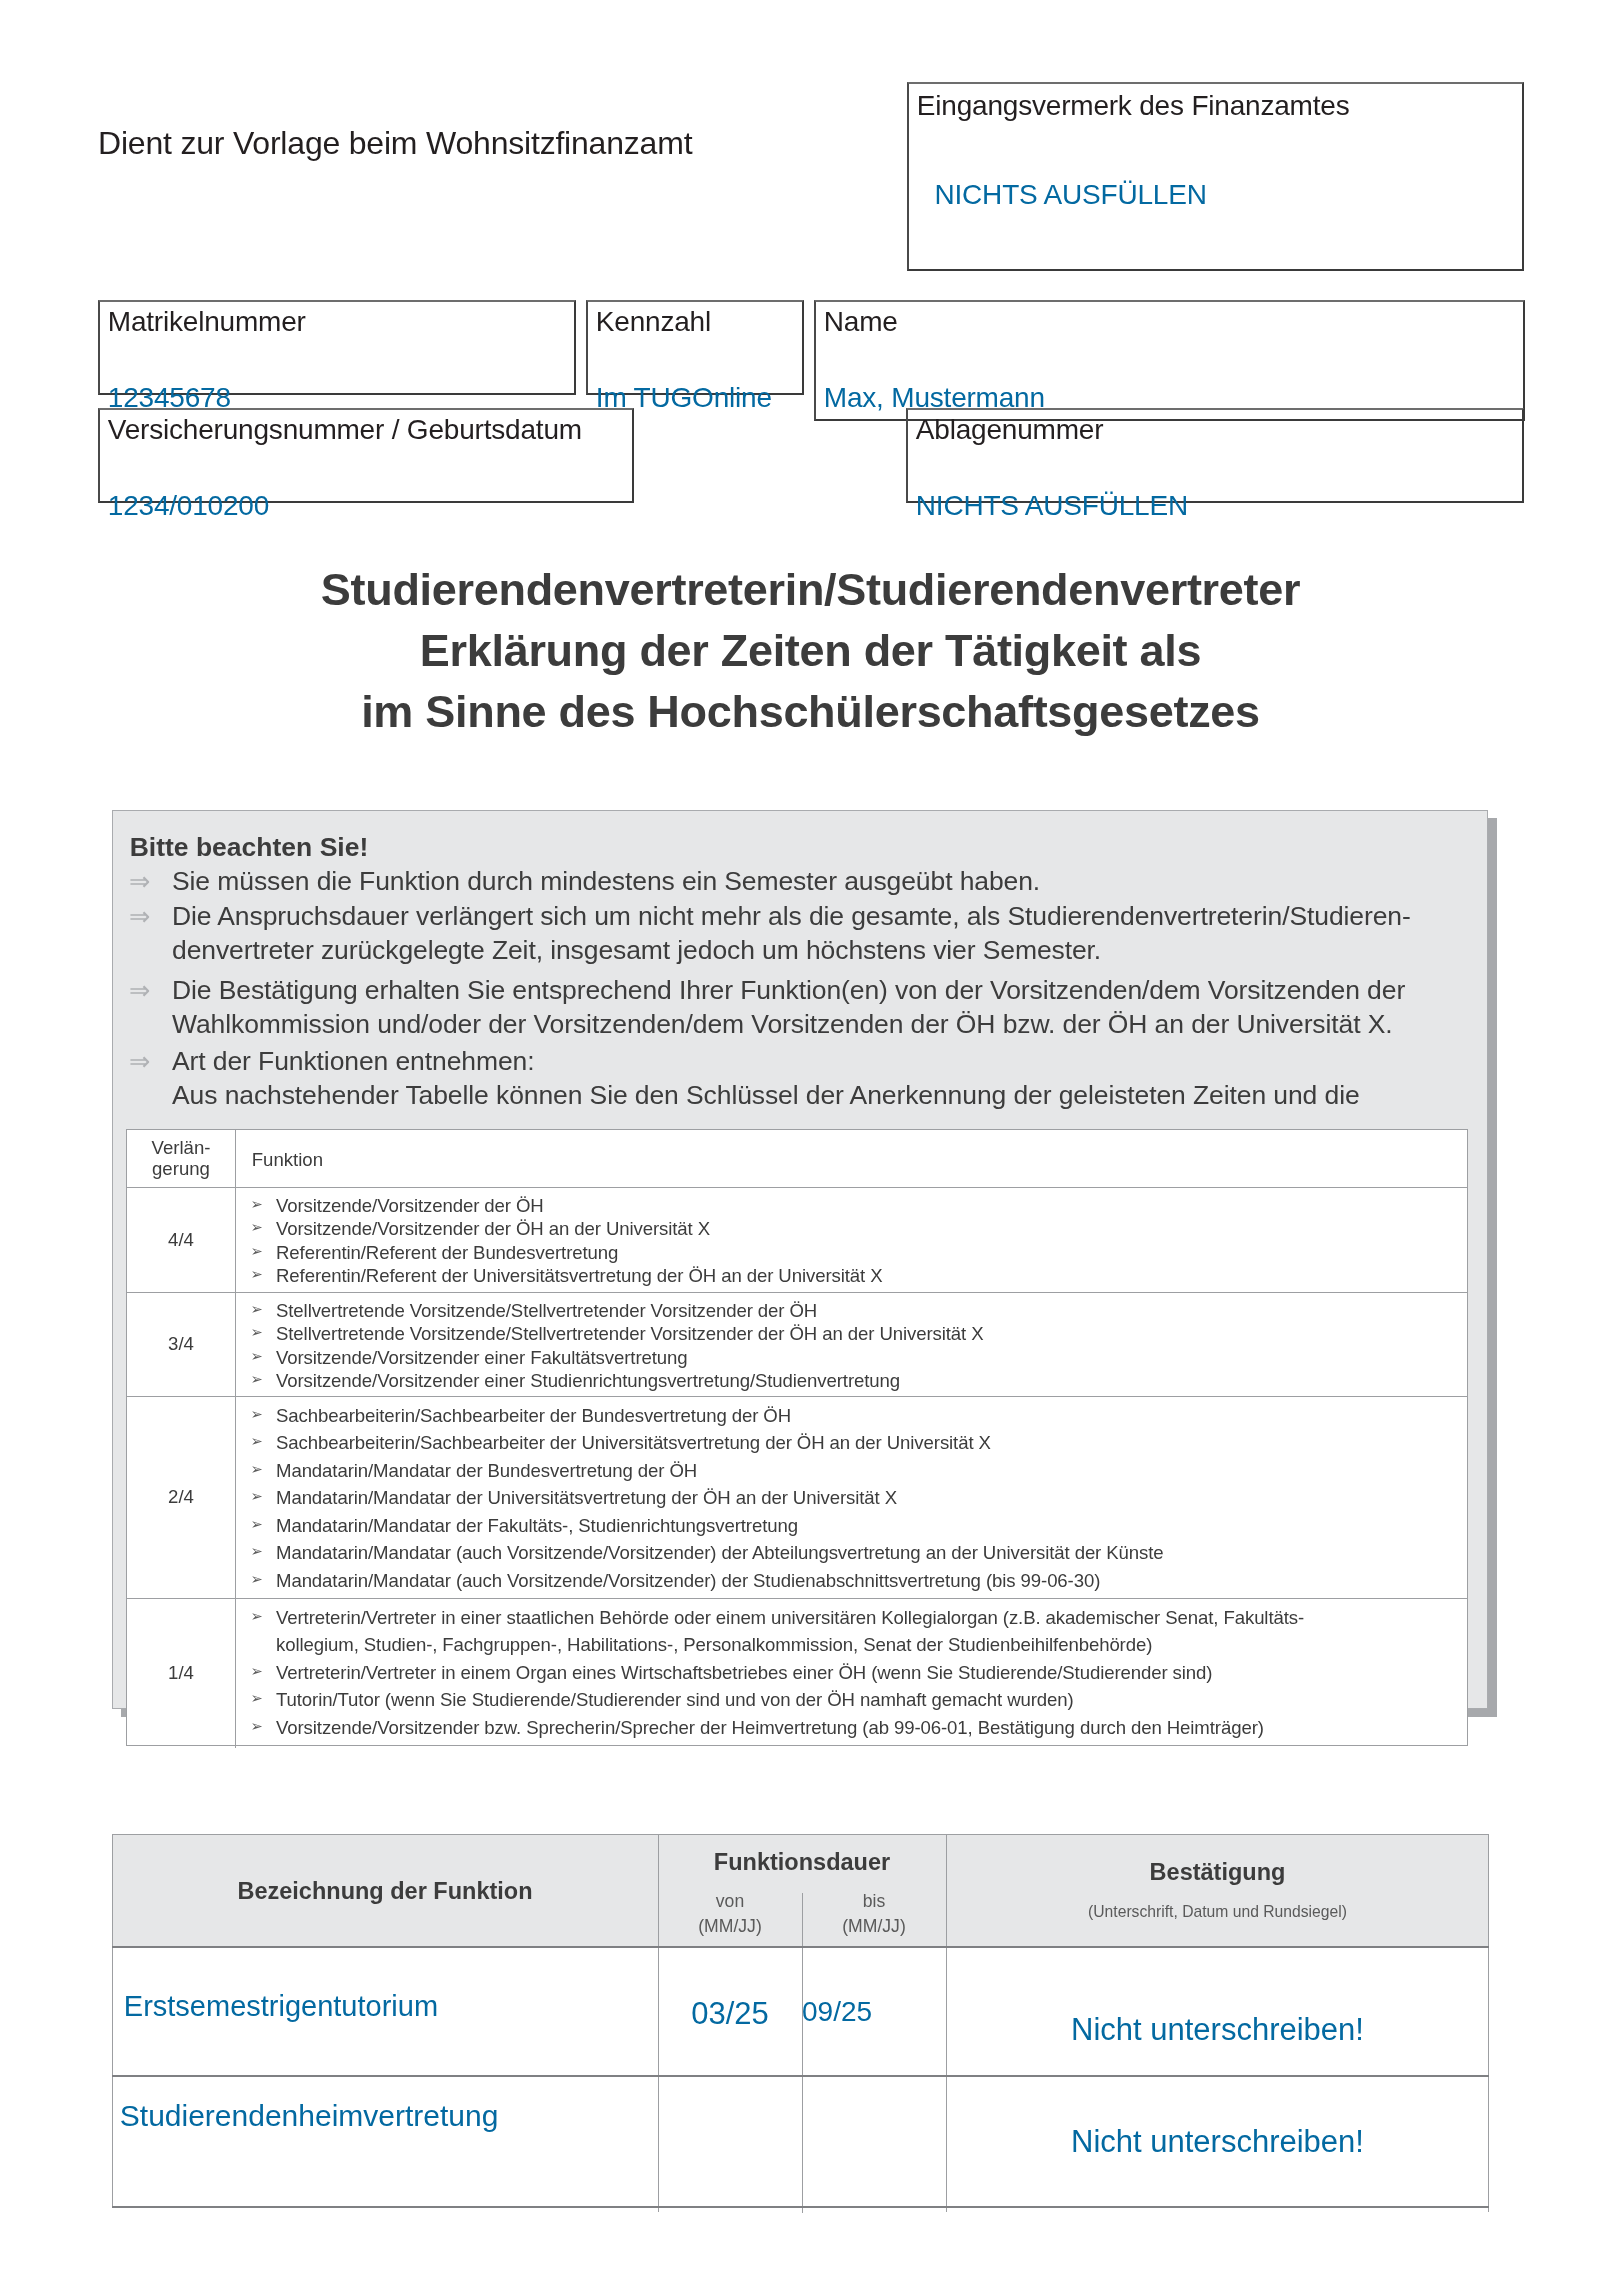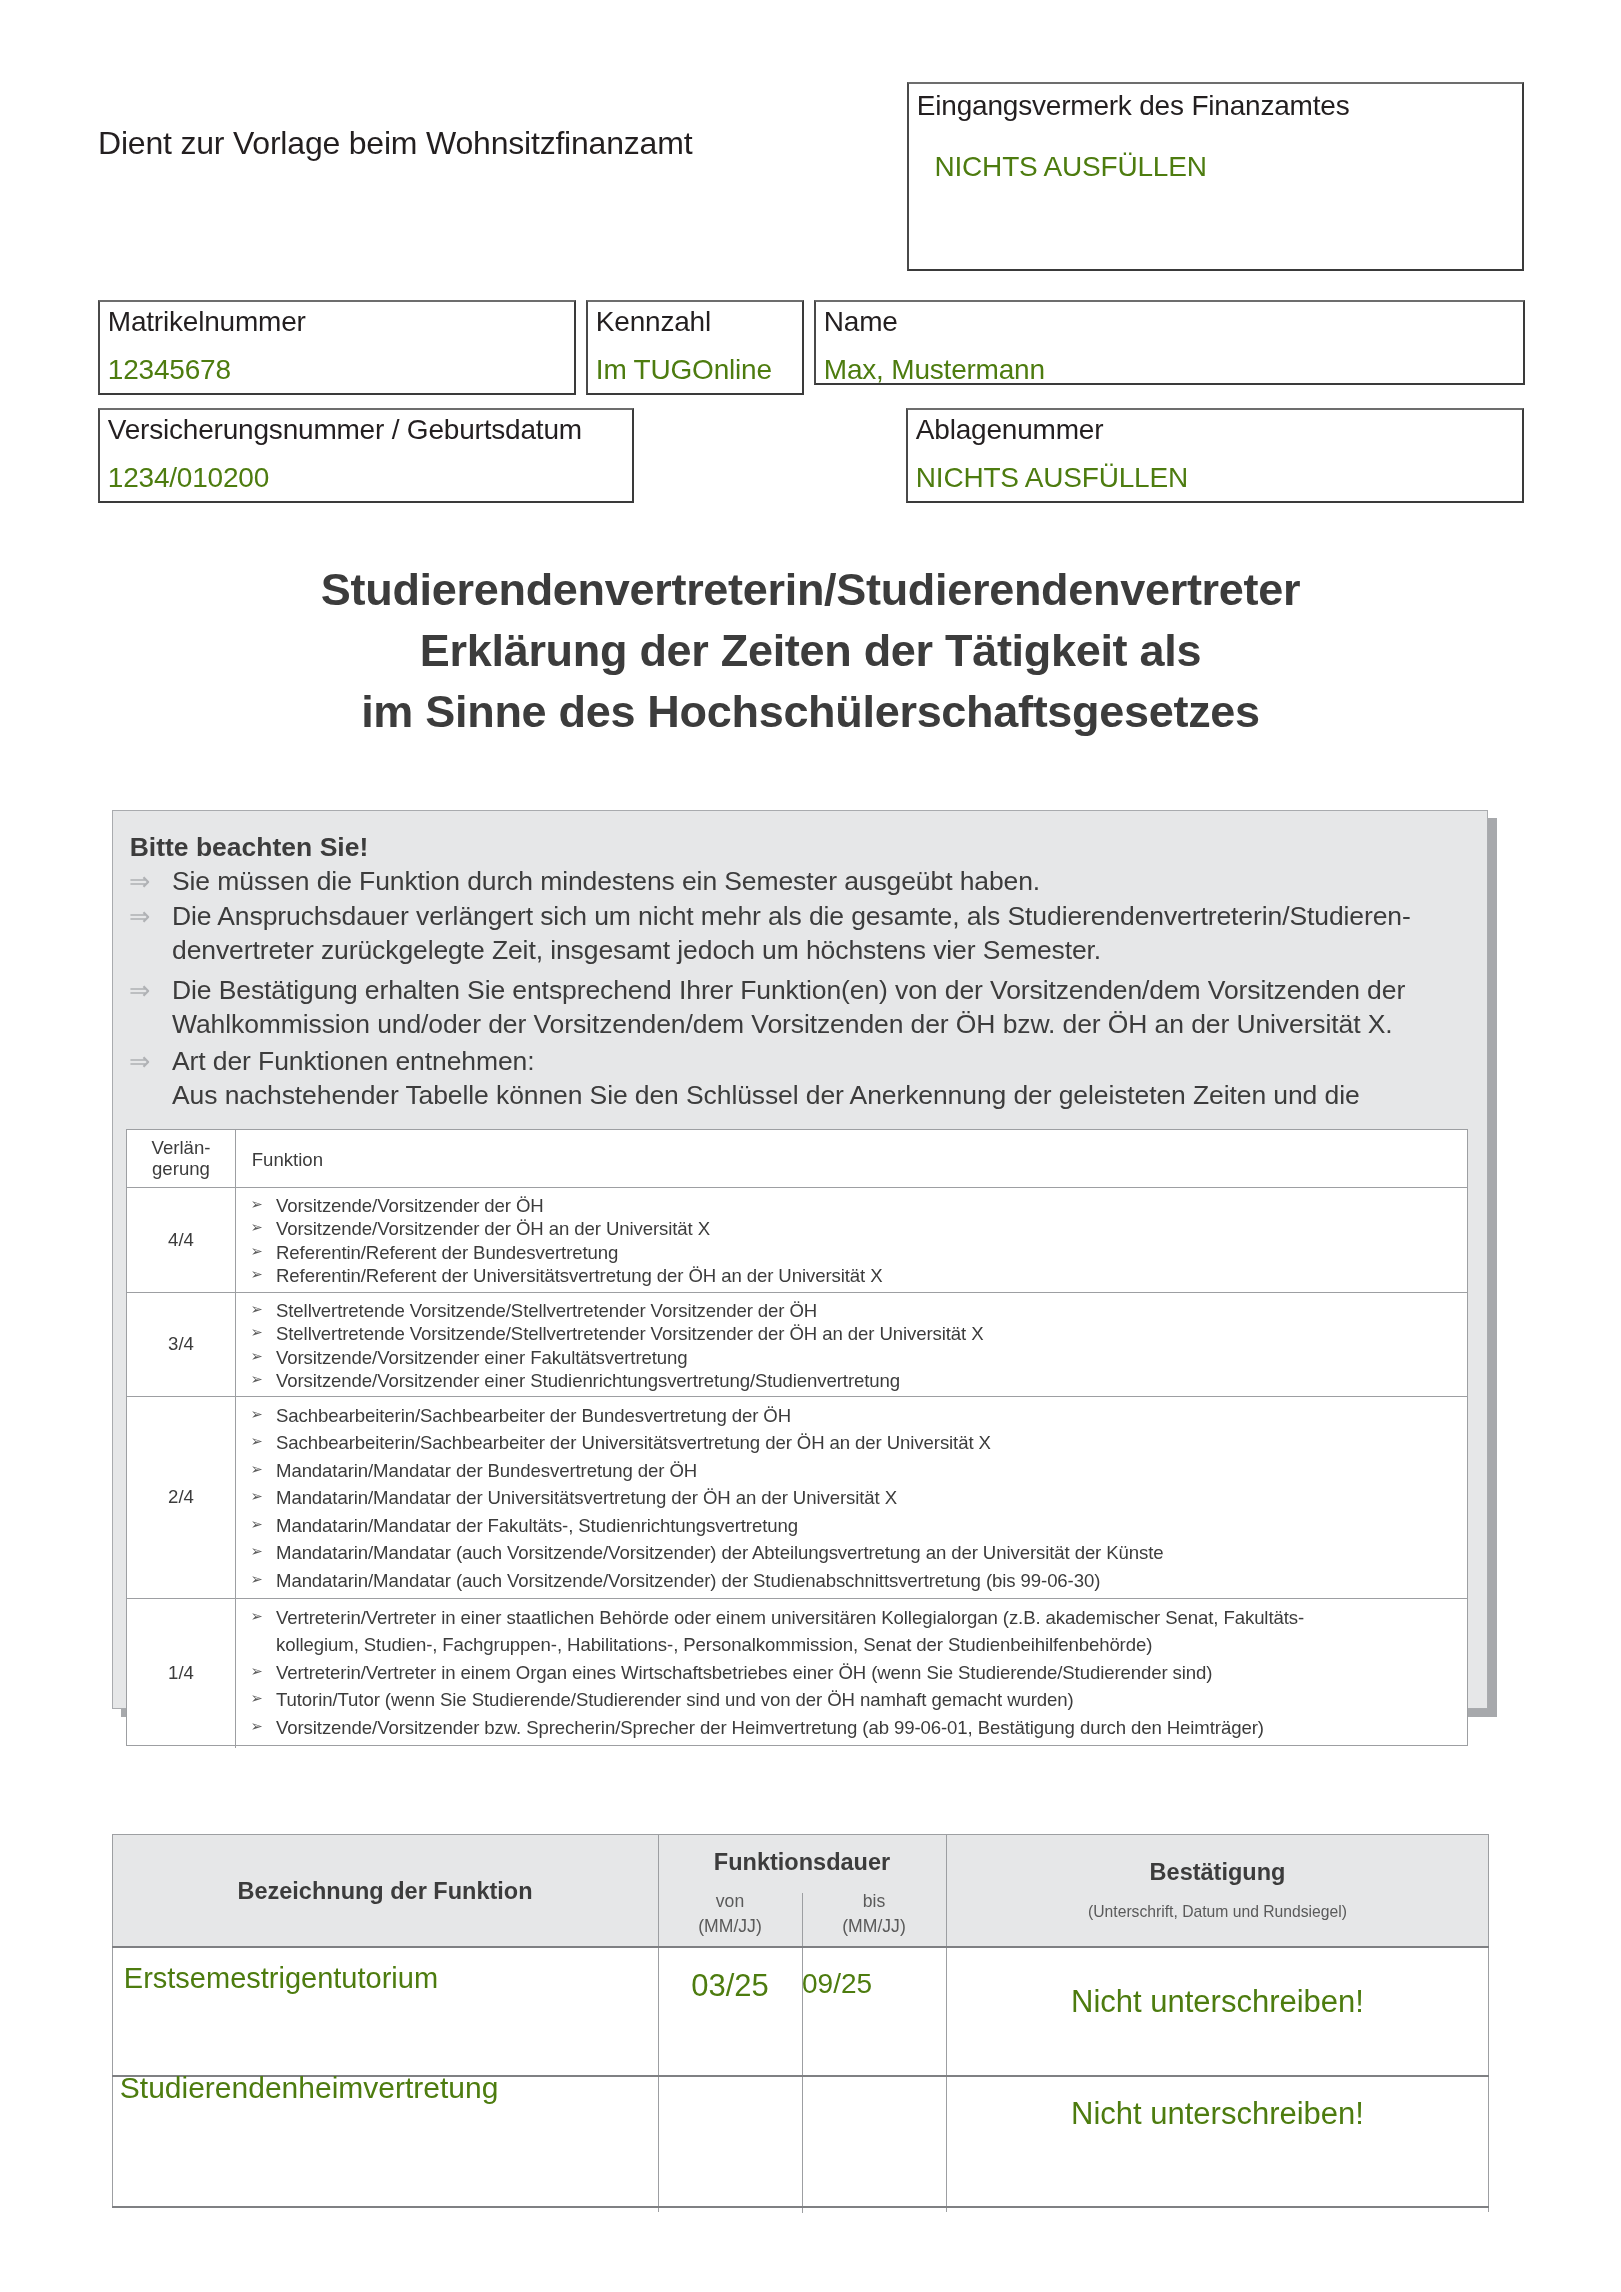--- a/index.html
+++ b/index.html
@@ -6,7 +6,7 @@
   body { width: 1621px; height: 2293px; position: relative; overflow: hidden;
          font-family: "Liberation Sans", sans-serif; color: #231f20; }
   .abs { position: absolute; }
-  .orange { color: #4d7c0f; }
+  .orange { color: #0369a1; margin-top: 28px; }
   .field-box { position: absolute; border: 2px solid #3a3a3a; box-sizing: border-box;
                border-top-color: #6d6d6d; border-left-color: #4a4a4a; }
   .field-label { position: absolute; left: 7.8px; top: 3.9px; font-size: 28px; color: #231f20; white-space: nowrap; letter-spacing: -0.2px; }

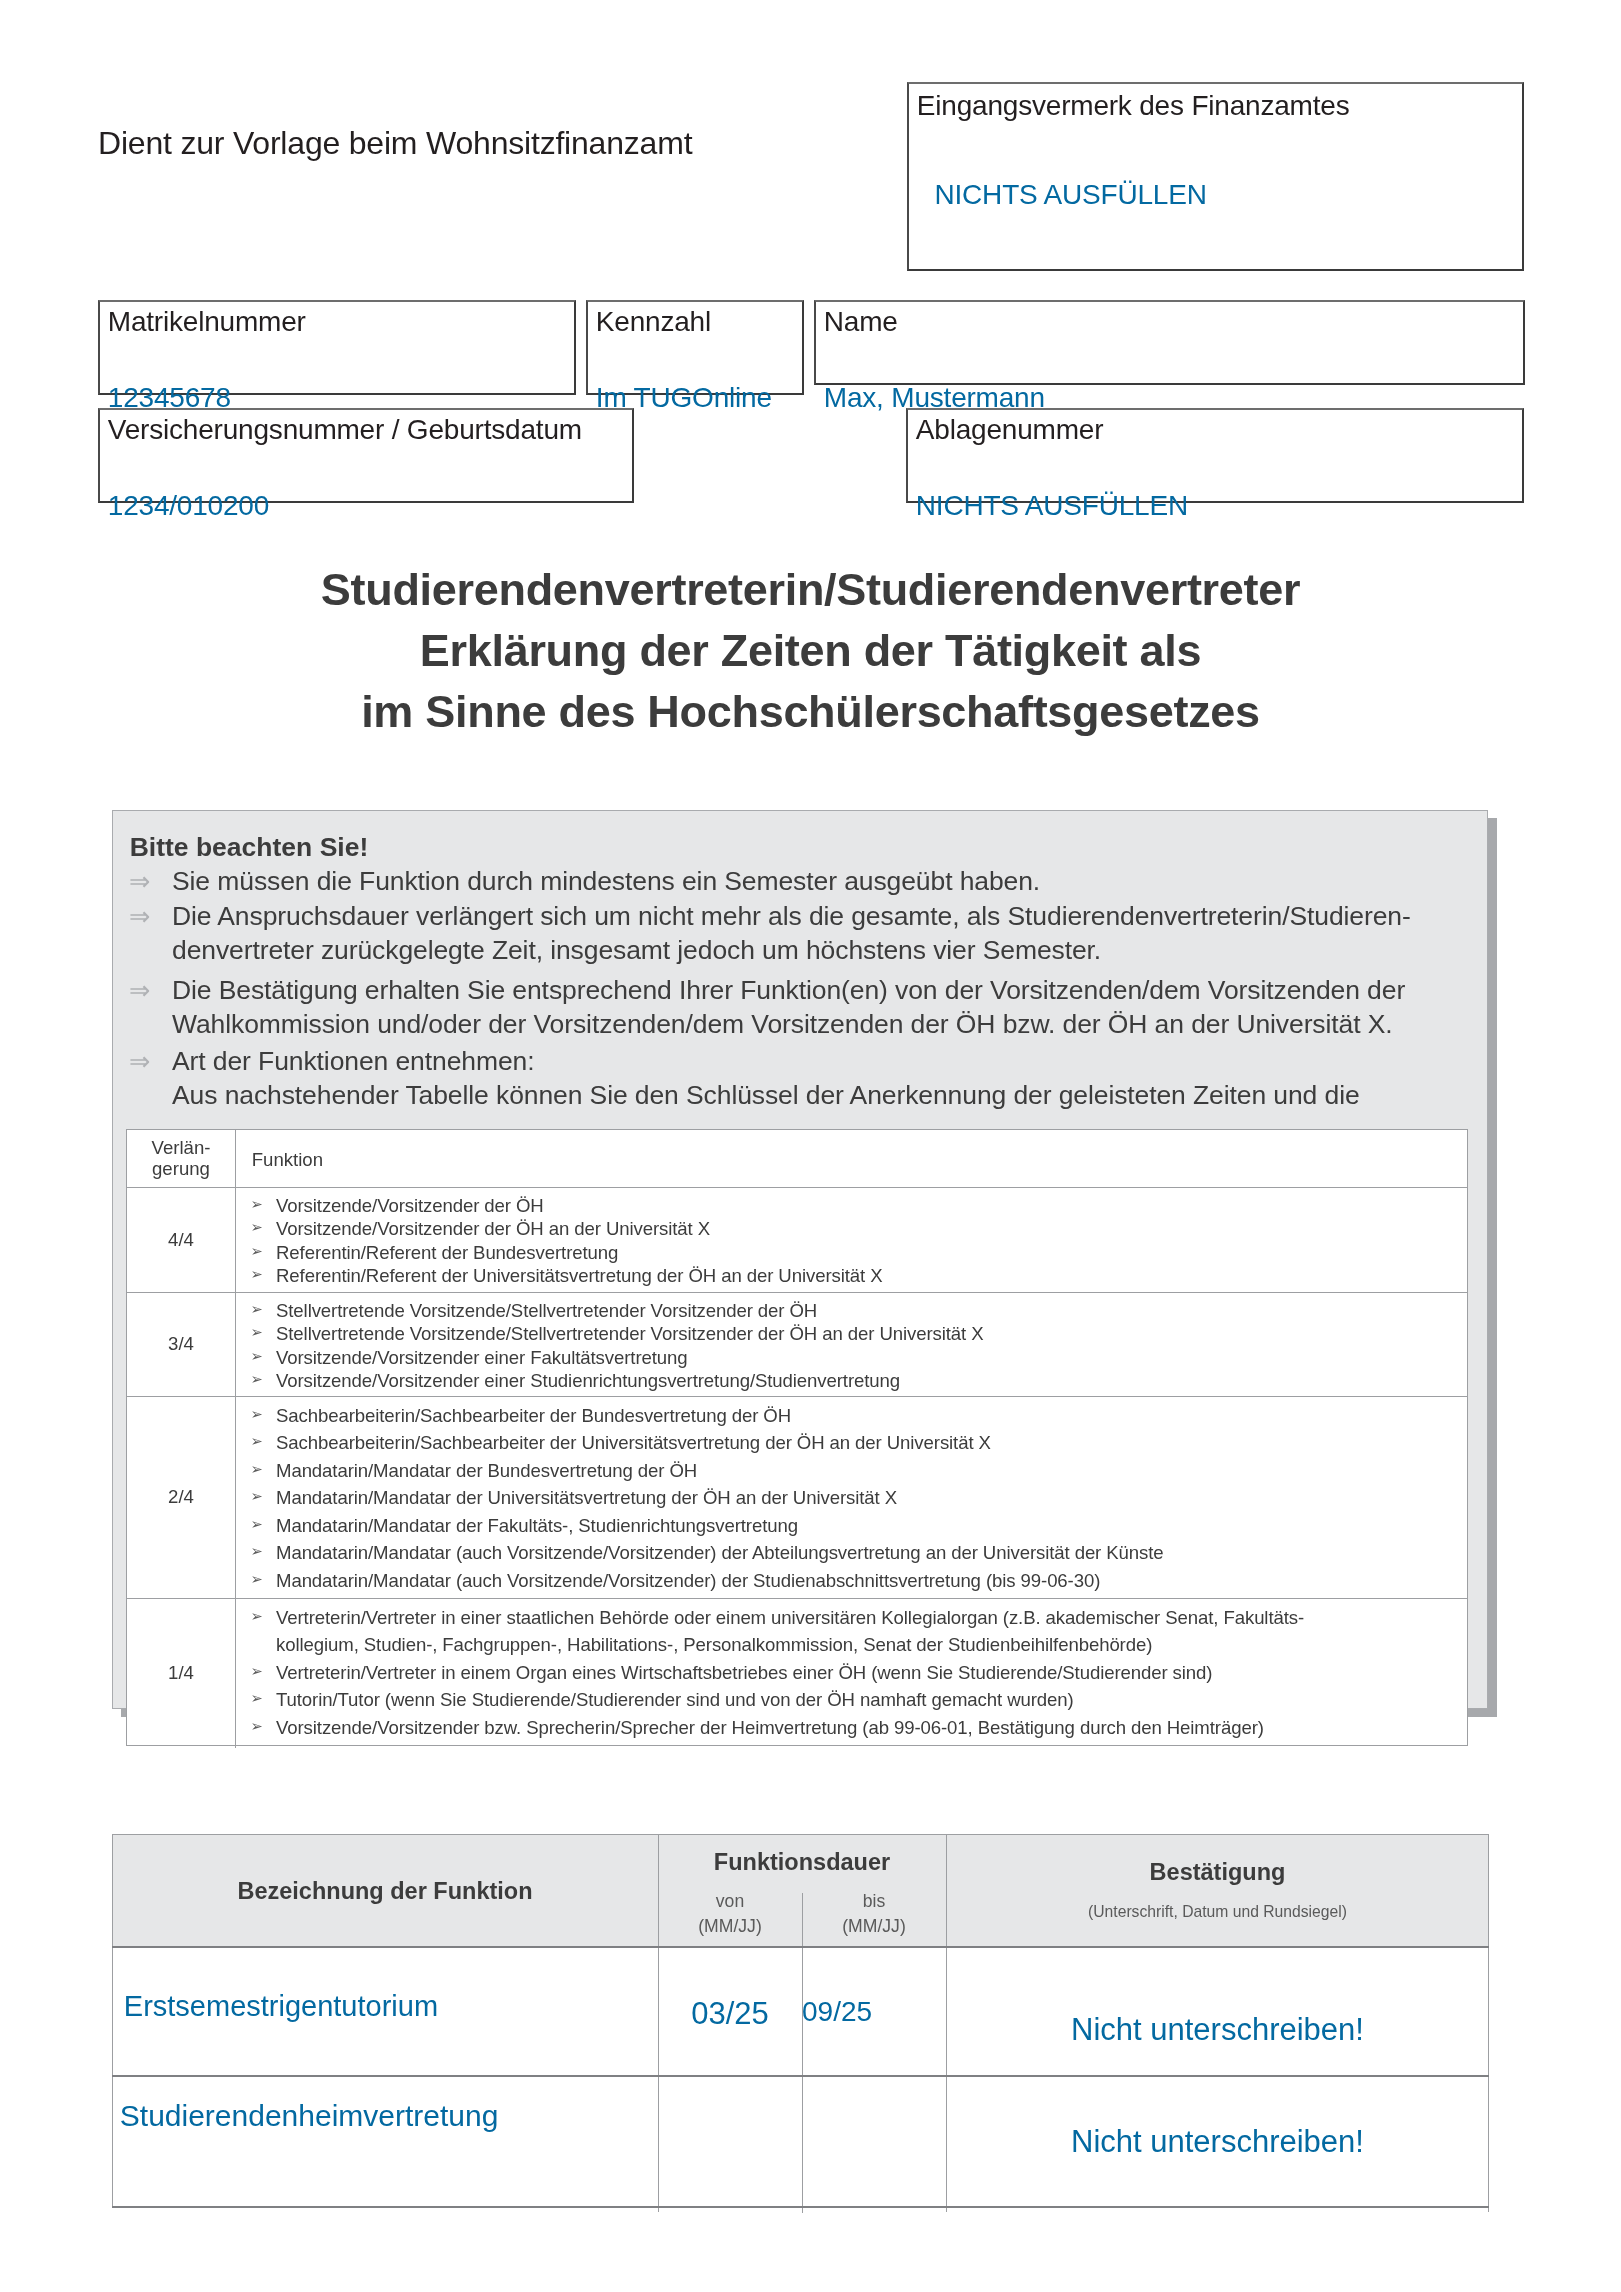--- a/index.html
+++ b/index.html
@@ -64,7 +64,7 @@
   <div class="field-value orange" style="top:52px;">Im TUGOnline</div>
 </div>
 
-<div class="field-box" style="left:814px; top:300px; width:711px; height:85px;">
+<div class="field-box" style="left:814px; top:300px; width:711px; height:121px;">
   <div class="field-label">Name</div>
   <div class="field-value orange" style="top:52px;">Max, Mustermann</div>
 </div>

